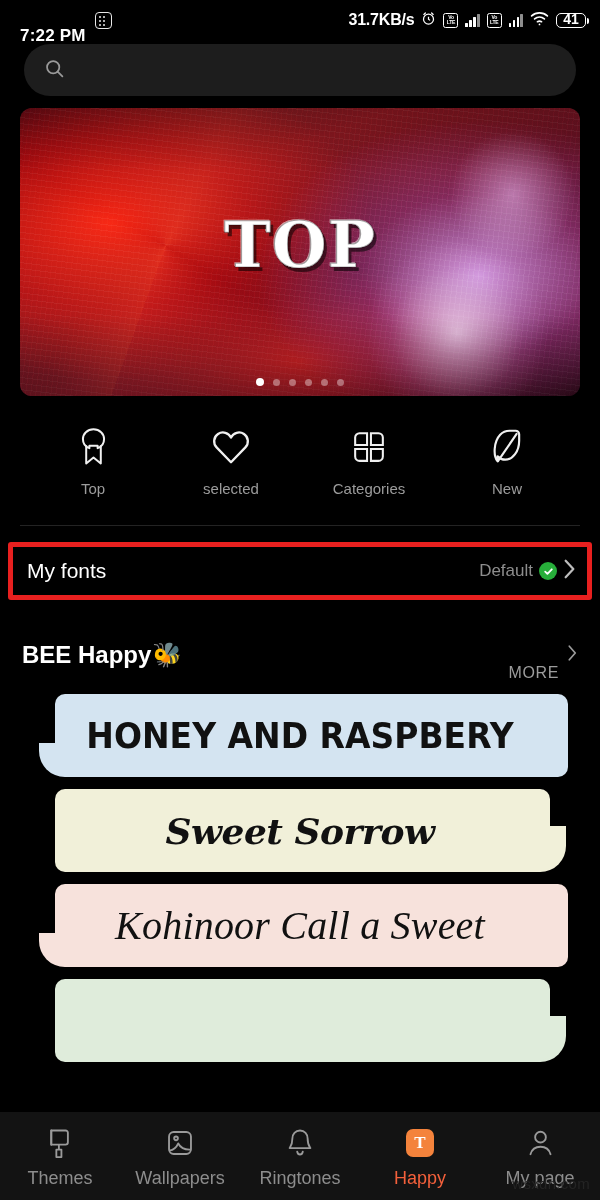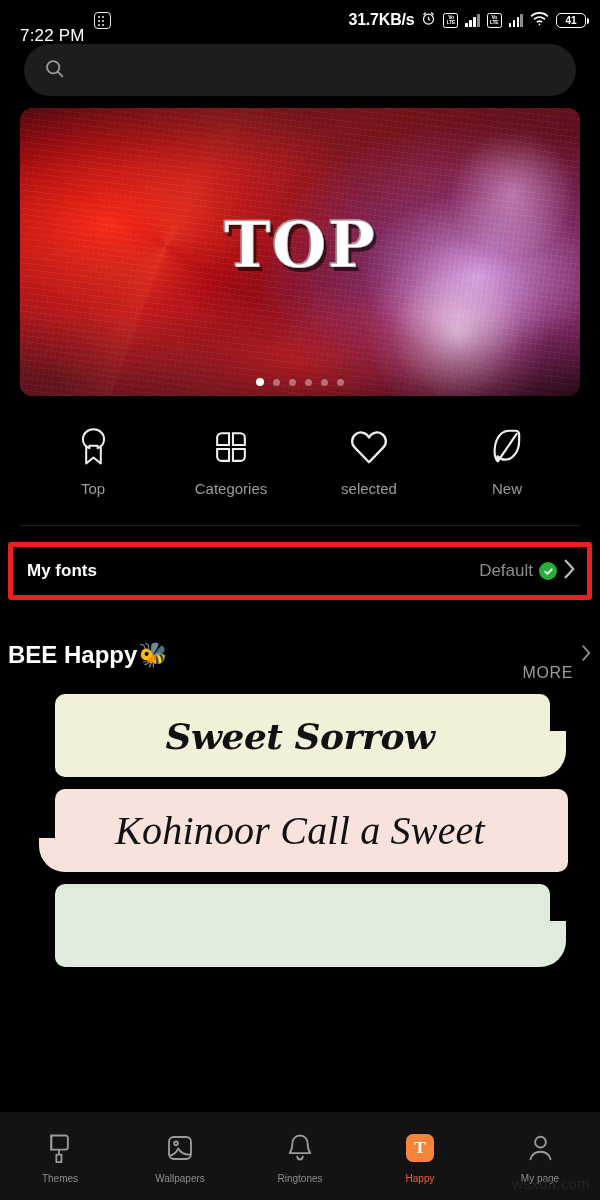--- a/index.html
+++ b/index.html
@@ -45,8 +45,8 @@
   .bars b:nth-child(4){ height:13px; background:#8e8e8e; }
   .battery{
     width:30px; height:15px; border:1.6px solid #fff; border-radius:5px;
-    display:flex; align-items:center; justify-content:center;
-    font-size:10px; font-weight:700; position:relative;
+    display:flex; align-items:flex-end; justify-content:center;
+    font-size:14px; font-weight:700; position:relative;
   }
   .battery::after{
     content:""; position:absolute; right:-3.5px; top:4px;

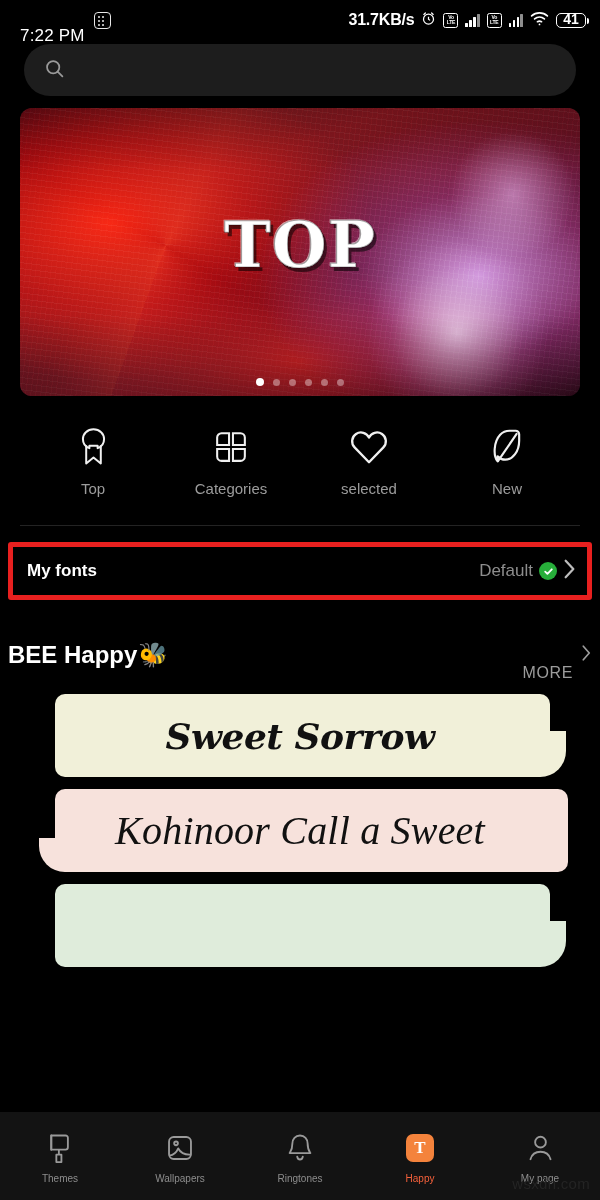--- a/index.html
+++ b/index.html
@@ -15,7 +15,7 @@
     height:40px; display:flex; align-items:center;
     padding:0 14px 0 20px; background:#000;
   }
-  .sb-time{ font-size:17px; font-weight:400; letter-spacing:.2px;margin-top:32px; }
+  .sb-time{ font-size:17px; font-weight:700; letter-spacing:.2px;margin-top:32px; }
   .sb-dots-icon{
     width:17px; height:17px; border:1.6px solid #e8e8e8; border-radius:4px;
     margin-left:9px; position:relative; display:inline-block; flex:0 0 auto;

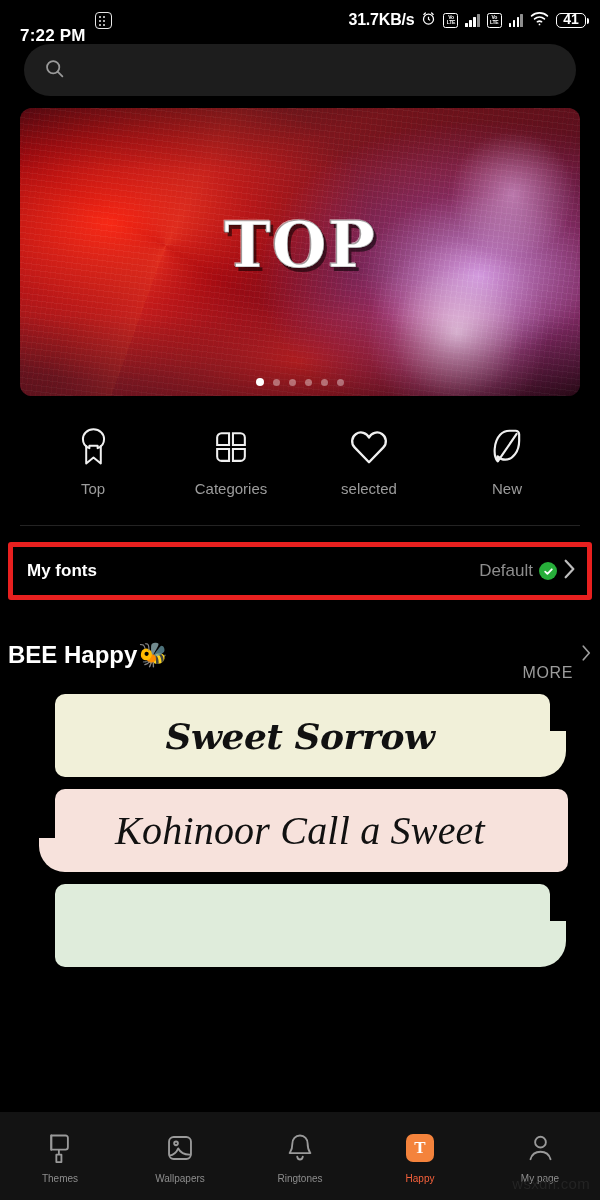--- a/index.html
+++ b/index.html
@@ -346,6 +346,15 @@
 
   <div class="qn-item">
     <span class="qn-ico">
+      <svg width="38" height="36" viewBox="0 0 28 26" fill="none" stroke="#f0f0f0" stroke-width="1.7" stroke-linejoin="round">
+        <path d="M14 24.2 3.4 13.3a6.5 6.5 0 1 1 10.6-7.2 6.5 6.5 0 1 1 10.6 7.2L14 24.2z"></path>
+      </svg>
+    </span>
+    <span class="qn-label">selected</span>
+  </div>
+
+  <div class="qn-item">
+    <span class="qn-ico">
       <svg width="34" height="34" viewBox="0 0 28 28" fill="none" stroke="#f0f0f0" stroke-width="1.7">
         <path d="M12.4 2.6H6.2A3.6 3.6 0 0 0 2.6 6.2v6.2h9.8V2.6z"></path>
         <path d="M15.6 2.6h6.2a3.6 3.6 0 0 1 3.6 3.6v6.2h-9.8V2.6z"></path>
@@ -354,15 +363,6 @@
       </svg>
     </span>
     <span class="qn-label">Categories</span>
-  </div>
-
-  <div class="qn-item">
-    <span class="qn-ico">
-      <svg width="38" height="36" viewBox="0 0 28 26" fill="none" stroke="#f0f0f0" stroke-width="1.7" stroke-linejoin="round">
-        <path d="M14 24.2 3.4 13.3a6.5 6.5 0 1 1 10.6-7.2 6.5 6.5 0 1 1 10.6 7.2L14 24.2z"></path>
-      </svg>
-    </span>
-    <span class="qn-label">selected</span>
   </div>
 
   <div class="qn-item">

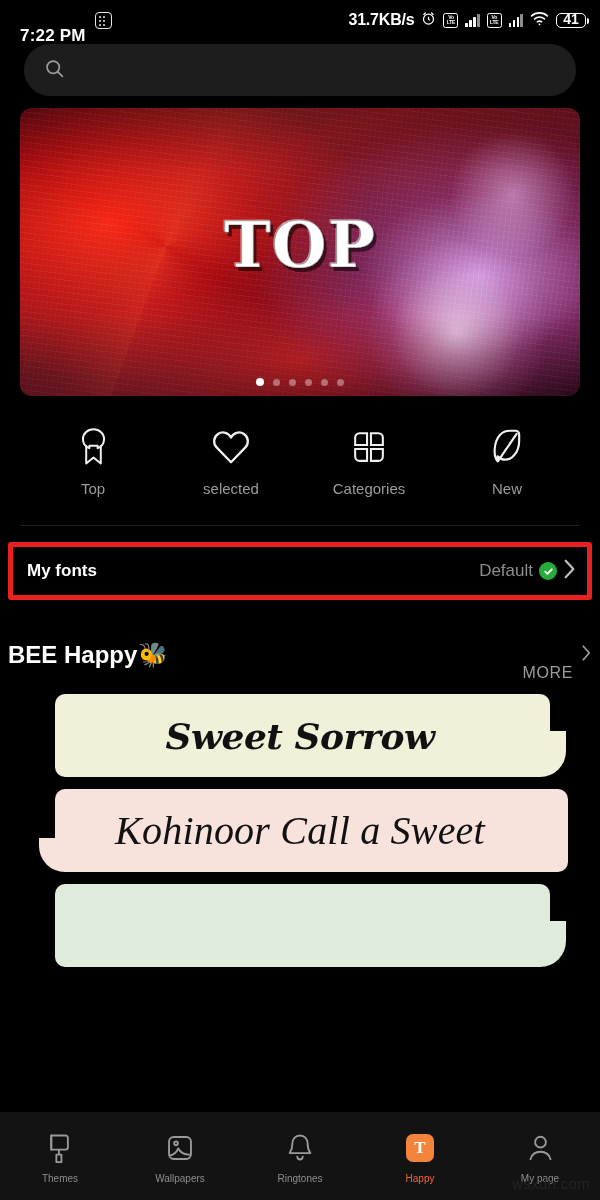--- a/index.html
+++ b/index.html
@@ -150,7 +150,7 @@
     height:48px; display:flex; align-items:center;
     padding:0 10px 0 14px; background:#000; cursor:pointer;
   }
-  .mf-title{ font-size:17px; font-weight:700; color:#fff; }
+  .mf-title{ font-size:21px; font-weight:400; color:#fff; }
   .mf-spacer{ flex:1; }
   .mf-value{ font-size:17px; color:#8d8d8d; }
   .check-circle{

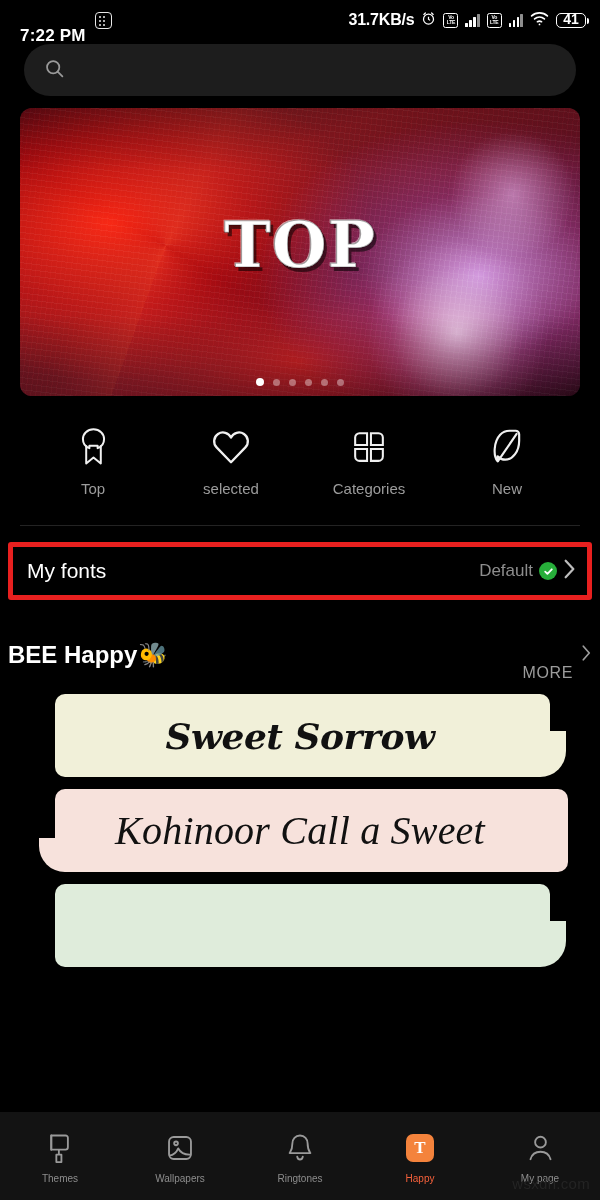--- a/index.html
+++ b/index.html
@@ -161,7 +161,7 @@
 
   
   .sec-head{
-    display:flex; align-items:center; padding:28px 8px 12px;
+    display:flex; align-items:center; padding:28px 22px 12px;
   }
   .sec-title{ font-size:24px; font-weight:700; color:#fff; display:flex; align-items:center; }
   .bee{ font-size:24px; margin-left:1px; line-height:1; }

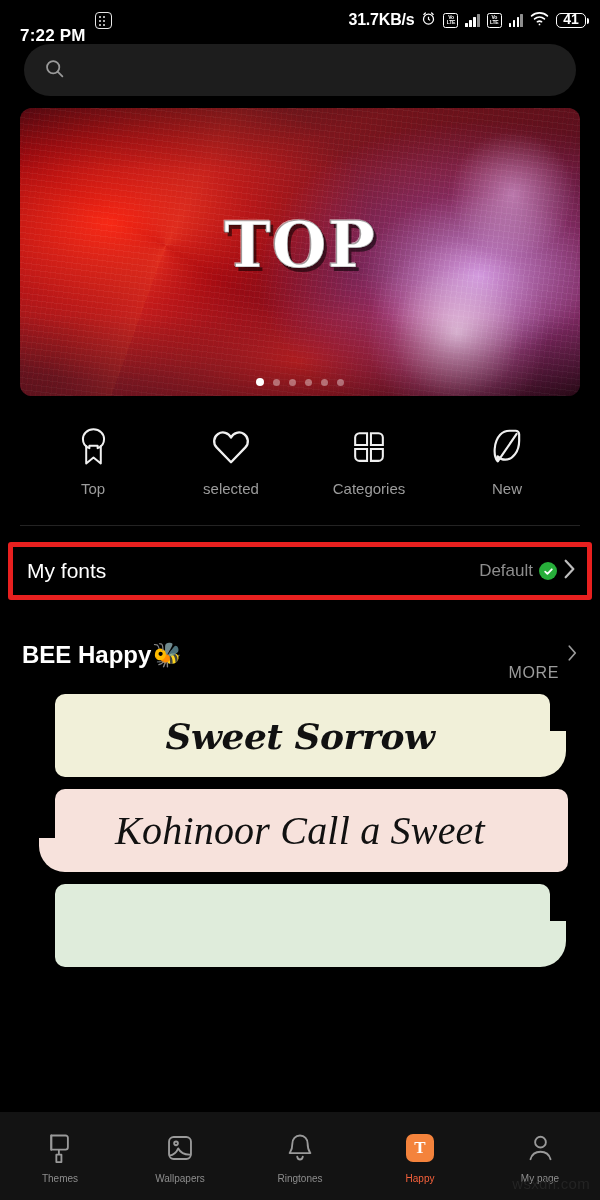--- a/index.html
+++ b/index.html
@@ -412,6 +412,11 @@
 
 <div class="cards">
 
+  <div class="card left">
+    <span class="tail" style="background:#d4e4f1"></span>
+    <span class="plate" style="background:#d4e4f1"></span>
+    <span class="card-text f-honey">Honey and Raspbery</span>
+  </div>
 
   <div class="card right">
     <span class="tail" style="background:#f1f0d9"></span>

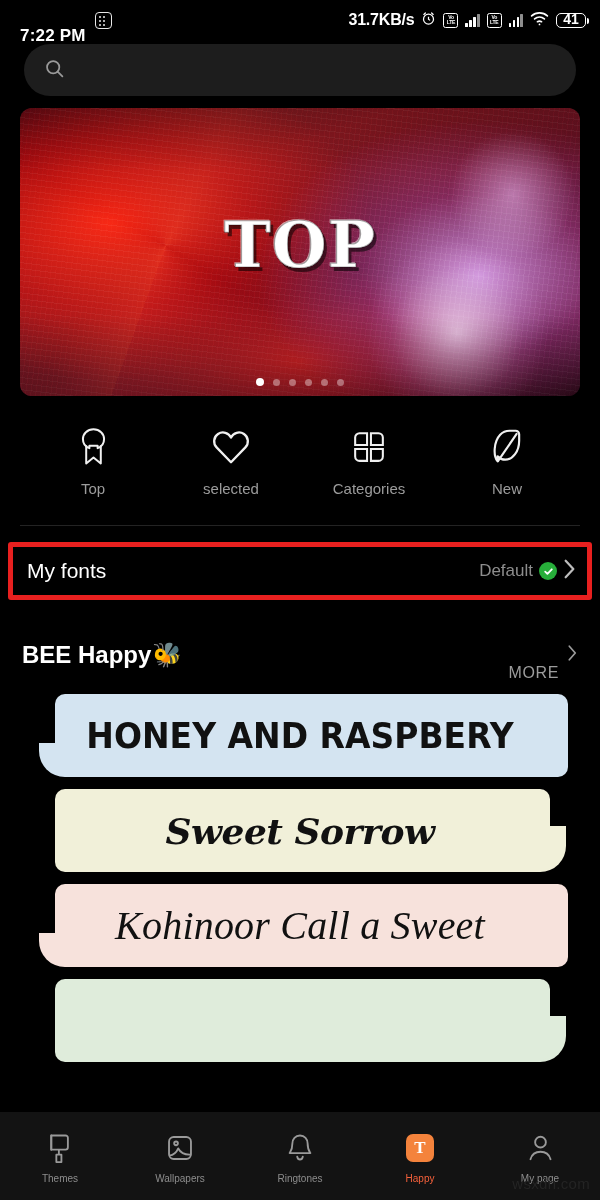--- a/index.html
+++ b/index.html
@@ -228,7 +228,7 @@
     cursor:pointer;
   }
   .bn-ico{ height:32px; display:flex; align-items:center; justify-content:center; }
-  .bn-label{ font-size:10px; color:#8d8d8d; }
+  .bn-label{ font-size:18px; color:#8d8d8d; }
   .bn-item.active .bn-label{ color:#f4603b; }
   .bn-t{
     width:28px; height:28px; border-radius:7px; background:#f4833c;

